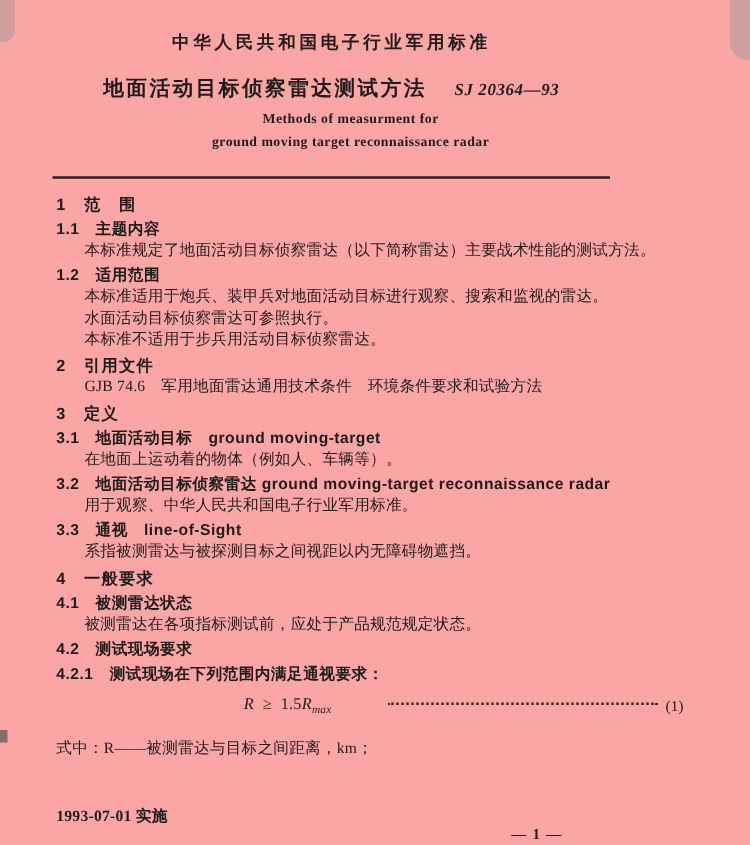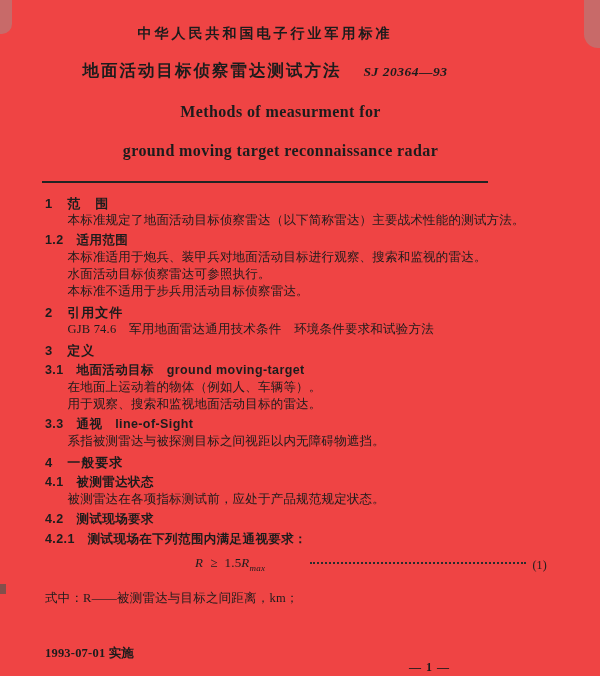--- a/index.html
+++ b/index.html
@@ -7,7 +7,7 @@
   body { background:#e9e9e5; font-family:"Liberation Serif", serif; }
   .page {
     position:relative; width:600px; height:676px; overflow:hidden;
-    background:#ef4444; color:#1c1c1c;
+    background:#fca5a5; color:#1c1c1c;
   }
   
   .smudge { position:absolute; background:#9a9a96; opacity:.45; }

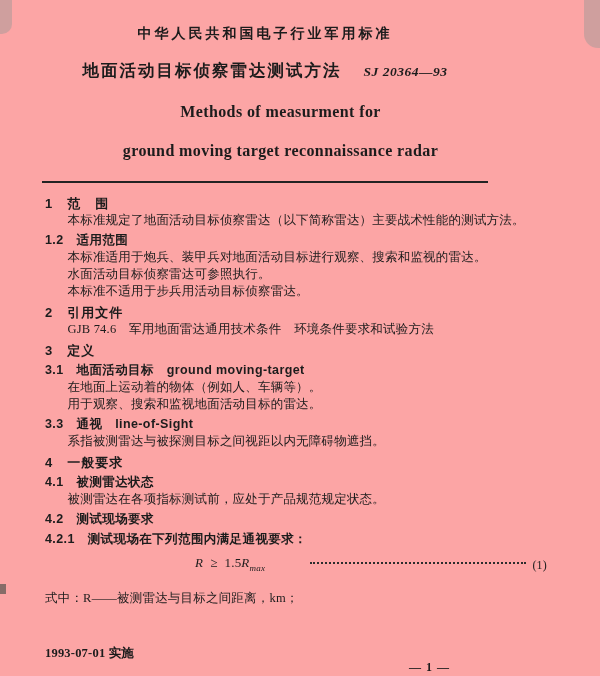--- a/index.html
+++ b/index.html
@@ -27,7 +27,7 @@
     font-size:16.5px; letter-spacing:2px;
   }
   .std-no { font-style:italic; font-weight:700; font-size:13.5px; letter-spacing:.5px; white-space:nowrap;text-align:center; }
-  .title-en { font-weight:700; font-size:16px; margin-top:21px; letter-spacing:.4px;padding-left:31px; }
+  .title-en { font-weight:700; font-size:11px; margin-top:7px; letter-spacing:.4px;padding-left:31px; }
   .rule { margin:21px 42px 0 42px; border-top:2.5px solid #232323; }
 
   

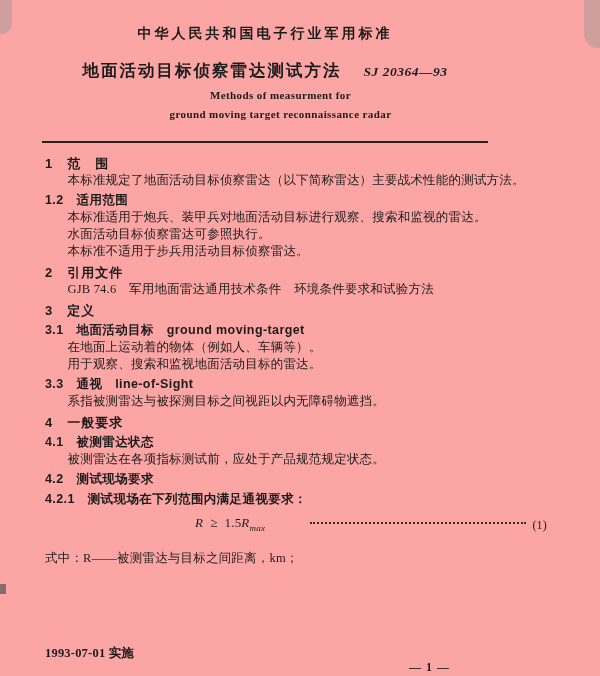--- a/index.html
+++ b/index.html
@@ -79,6 +79,7 @@
 
   <div class="doc-body">
     <div class="h1">1　范　围</div>
+    <div class="h2">1.1　主题内容</div>
     <div class="para">本标准规定了地面活动目标侦察雷达（以下简称雷达）主要战术性能的测试方法。</div>
     <div class="h2">1.2　适用范围</div>
     <div class="para">本标准适用于炮兵、装甲兵对地面活动目标进行观察、搜索和监视的雷达。</div>

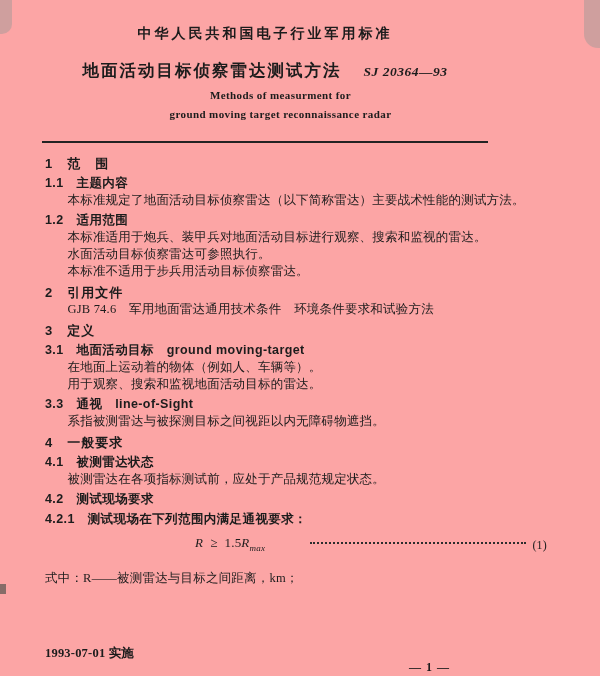--- a/index.html
+++ b/index.html
@@ -90,6 +90,7 @@
     <div class="h1">3　定义</div>
     <div class="h2">3.1　地面活动目标　ground moving-target</div>
     <div class="para">在地面上运动着的物体（例如人、车辆等）。</div>
+    <div class="h2">3.2　地面活动目标侦察雷达 ground moving-target reconnaissance radar</div>
     <div class="para">用于观察、搜索和监视地面活动目标的雷达。</div>
     <div class="h2">3.3　通视　line-of-Sight</div>
     <div class="para">系指被测雷达与被探测目标之间视距以内无障碍物遮挡。</div>

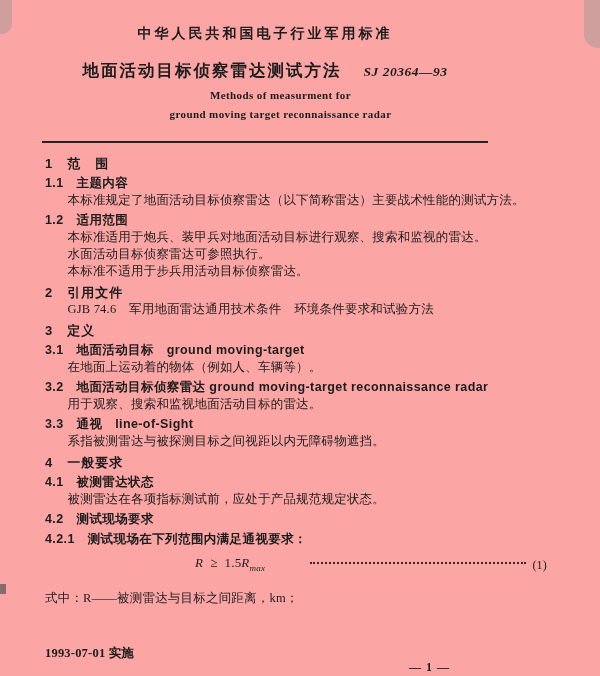--- a/index.html
+++ b/index.html
@@ -91,7 +91,7 @@
     <div class="h2">3.1　地面活动目标　ground moving-target</div>
     <div class="para">在地面上运动着的物体（例如人、车辆等）。</div>
     <div class="h2">3.2　地面活动目标侦察雷达 ground moving-target reconnaissance radar</div>
-    <div class="para">用于观察、搜索和监视地面活动目标的雷达。</div>
+    <div class="para">用于观察、中华人民共和国电子行业军用标准。</div>
     <div class="h2">3.3　通视　line-of-Sight</div>
     <div class="para">系指被测雷达与被探测目标之间视距以内无障碍物遮挡。</div>
     <div class="h1">4　一般要求</div>

